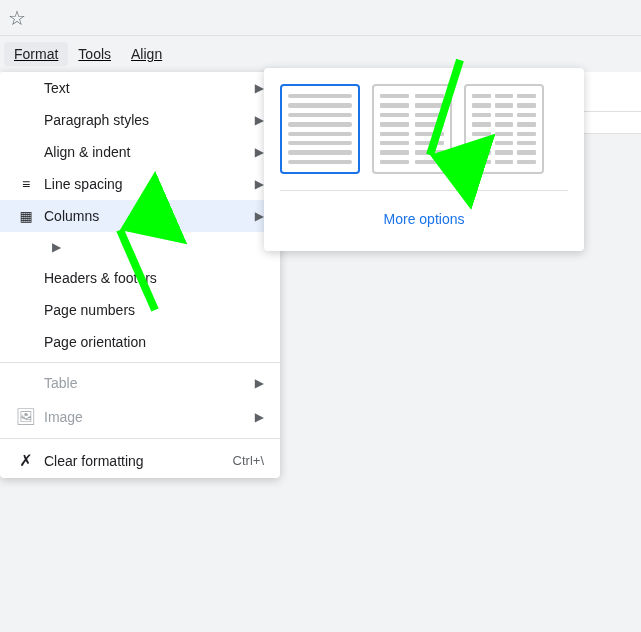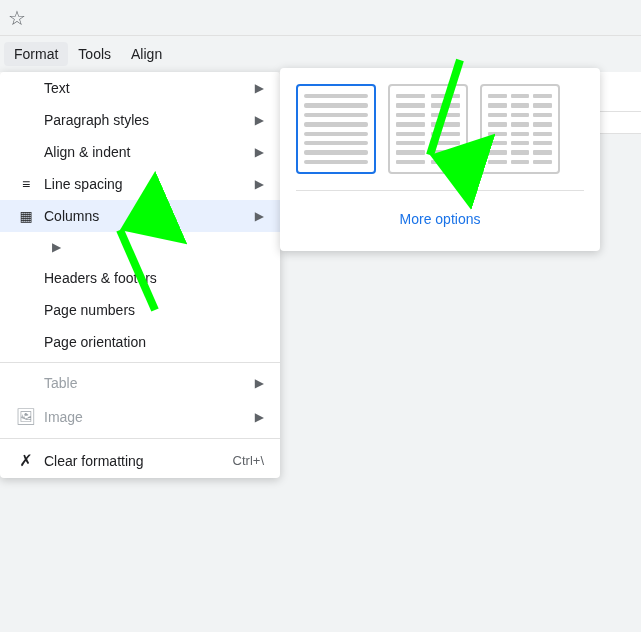--- a/index.html
+++ b/index.html
@@ -35,6 +35,7 @@
       padding: 2px 4px;
       height: 36px;
       position: relative;
+      text-decoration: underline;
     }
     .menu-item {
       padding: 4px 10px;

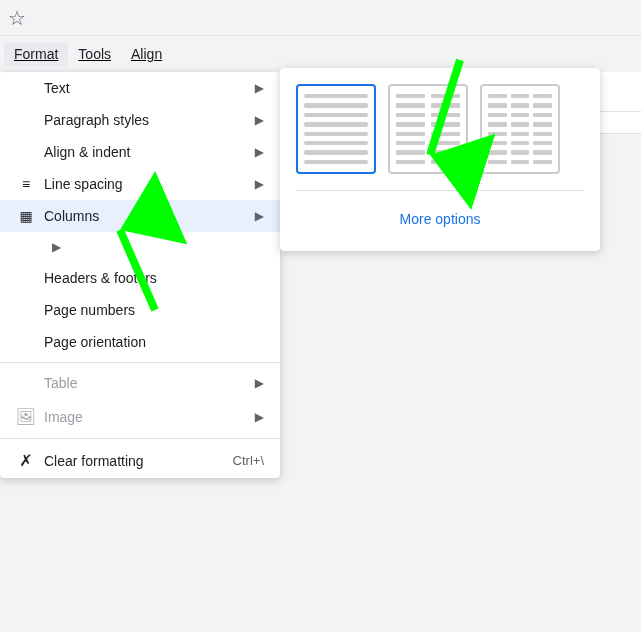--- a/index.html
+++ b/index.html
@@ -178,7 +178,7 @@
     .columns-submenu {
       position: absolute;
       top: 68px;
-      left: 280px;
+      left: 264px;
       background: #fff;
       box-shadow: 0 2px 10px rgba(0,0,0,0.2);
       border-radius: 4px;

